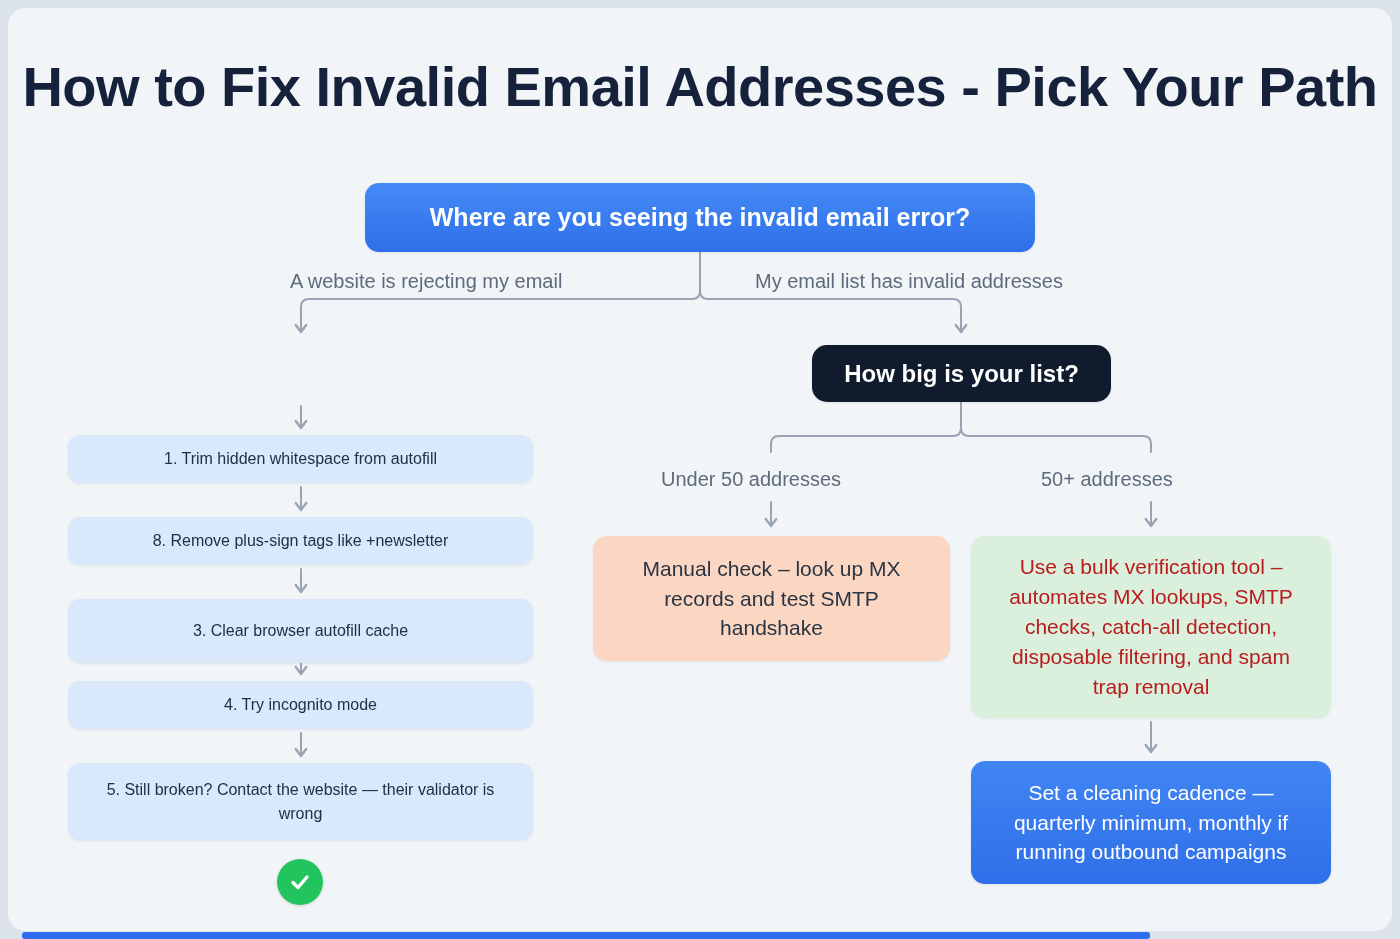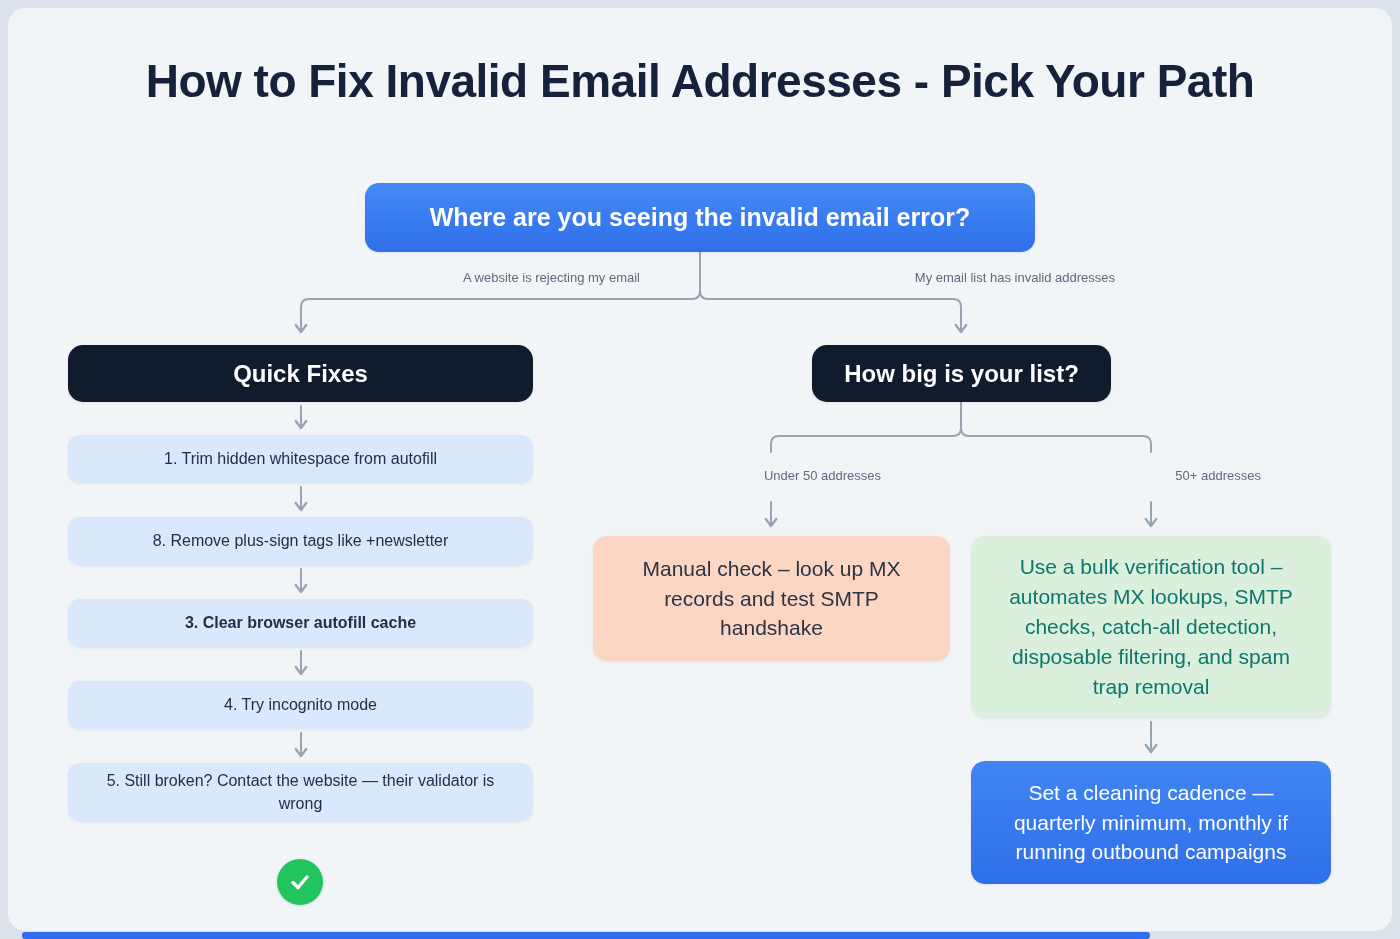--- a/index.html
+++ b/index.html
@@ -25,7 +25,7 @@
     left: 0; right: 0;
     top: 54px;
     text-align: center;
-    font-size: 46px;
+    font-size: 56px;
     font-weight: 700;
     letter-spacing: -0.5px;
     color: #16223b;

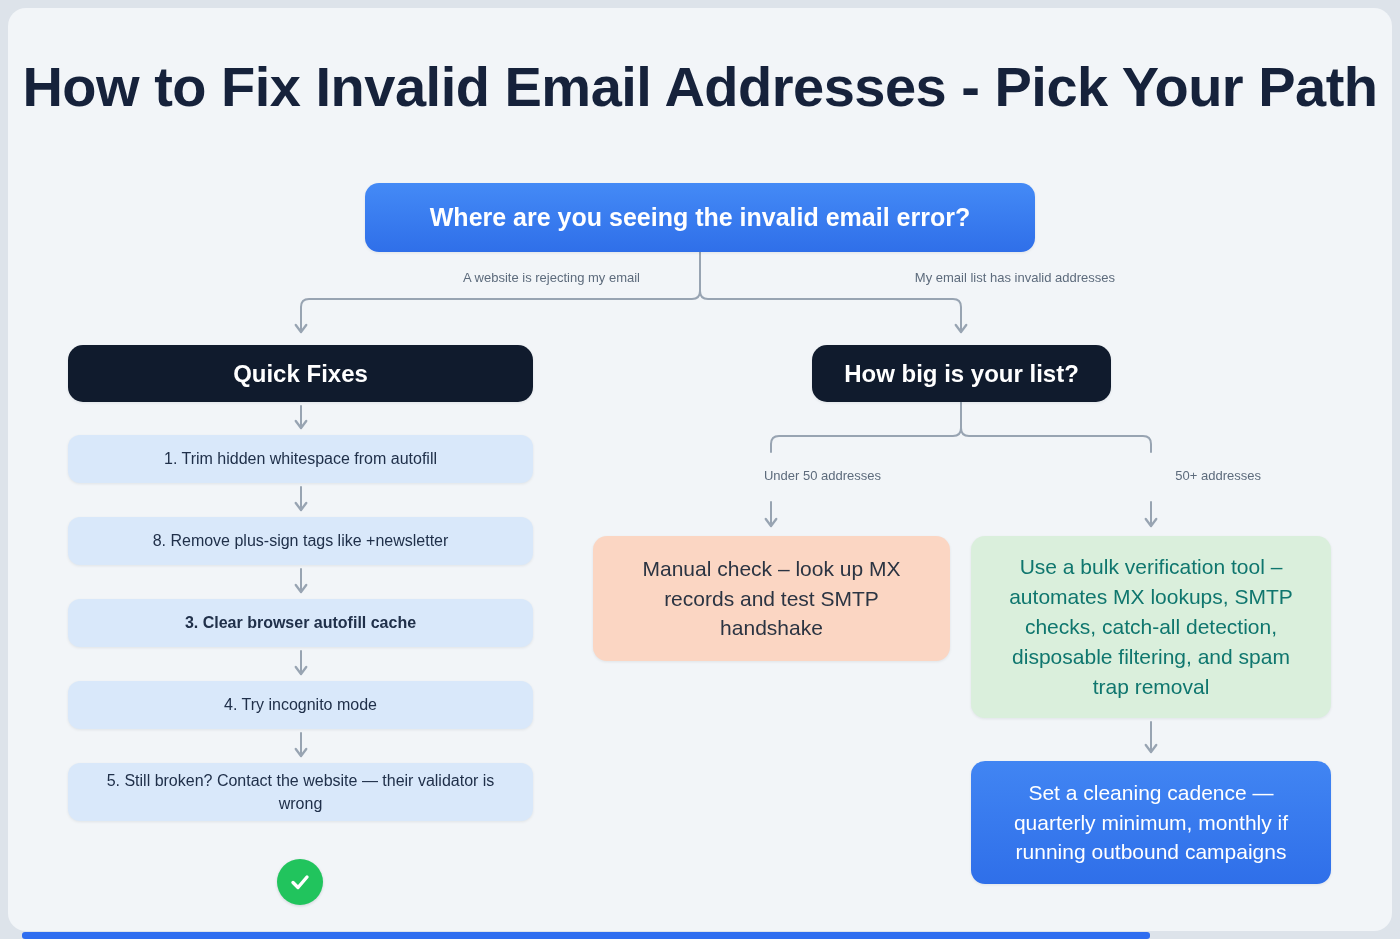--- a/index.html
+++ b/index.html
@@ -107,8 +107,8 @@
 
   .branch-label {
     position: absolute;
-    text-align: right;
-    font-size: 13px;
+    text-align: left;
+    font-size: 20px;
     color: #5d6b7c;
   }
   .label-website { left: 290px; top: 270px; width: 350px; }

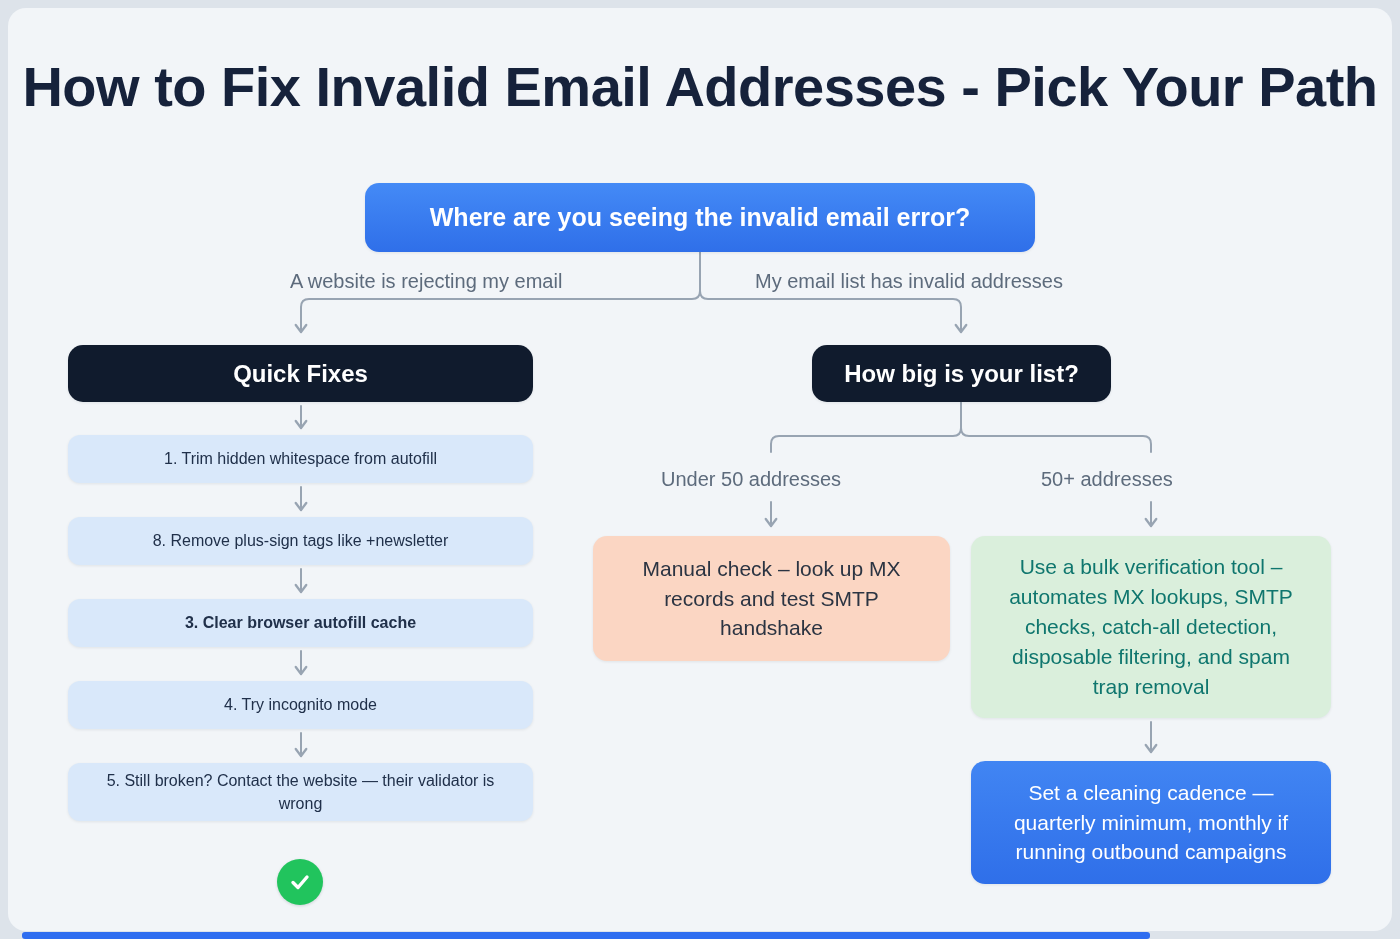--- a/index.html
+++ b/index.html
@@ -183,7 +183,6 @@
   <div class="branch-label label-website">A website is rejecting my email</div>
   <div class="branch-label label-list">My email list has invalid addresses</div>
 
-  <div class="node dark quick-fixes">Quick Fixes</div>
   <div class="node step step1">1. Trim hidden whitespace from autofill</div>
   <div class="node step step2">8. Remove plus-sign tags like +newsletter</div>
   <div class="node step step3">3. Clear browser autofill cache</div>

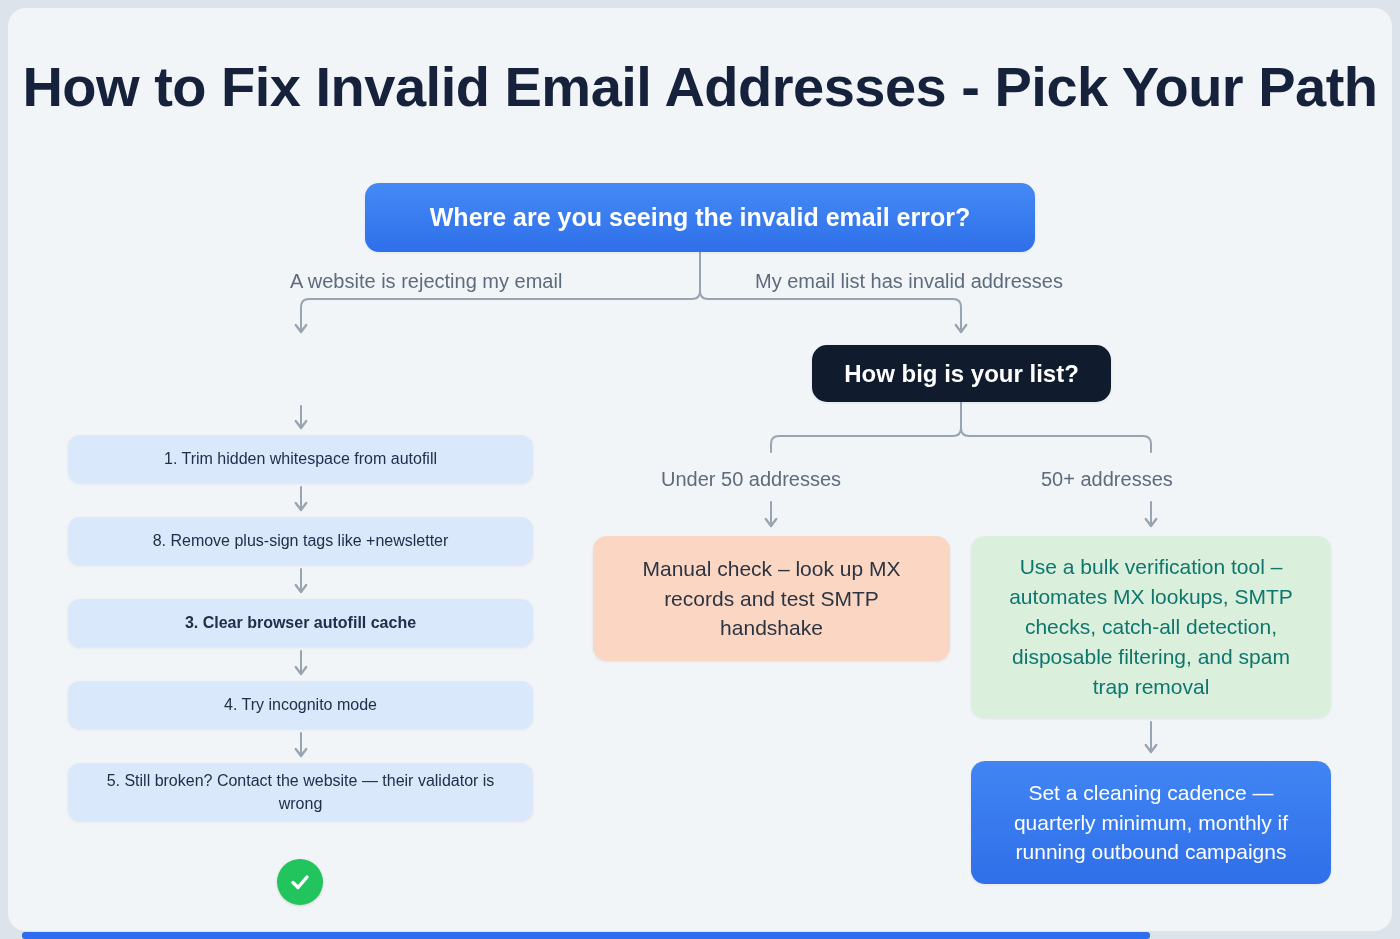--- a/index.html
+++ b/index.html
@@ -89,7 +89,7 @@
   .node.bulk {
     left: 971px; top: 536px; width: 360px; height: 182px;
     background: #daefdc;
-    color: #0f766e;
+    color: #b91c1c;
     font-size: 21px;
     line-height: 1.42;
     padding: 25px 22px;

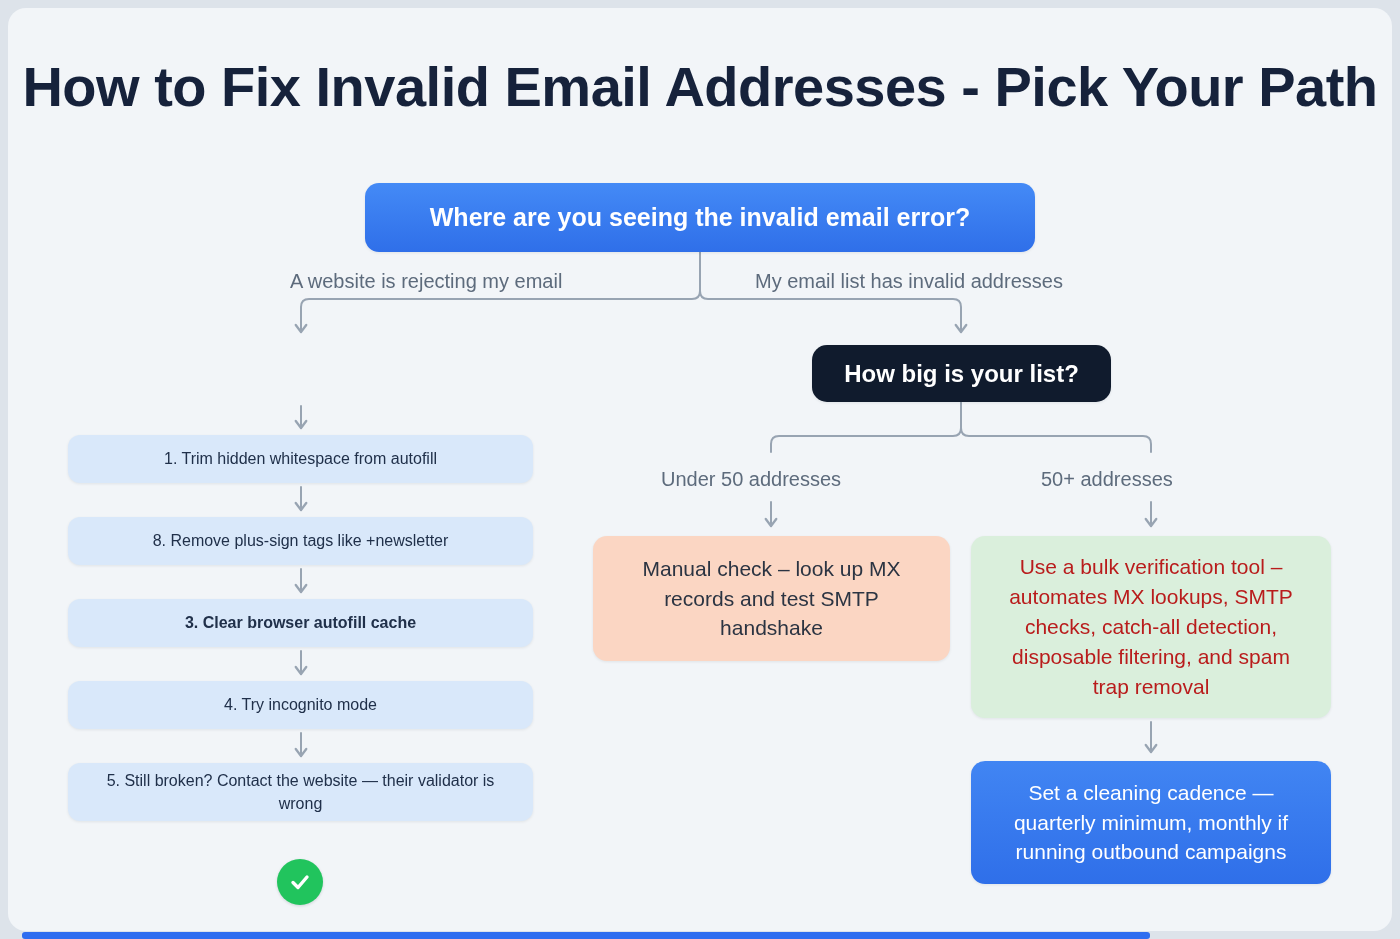--- a/index.html
+++ b/index.html
@@ -73,7 +73,7 @@
   }
   .step1 { top: 435px; height: 48px; }
   .step2 { top: 517px; height: 48px; }
-  .step3 { top: 599px; height: 48px; font-weight: bold; }
+  .step3 { top: 599px; height: 64px; }
   .step4 { top: 681px; height: 48px; }
   .step5 { top: 763px; height: 58px; }
 

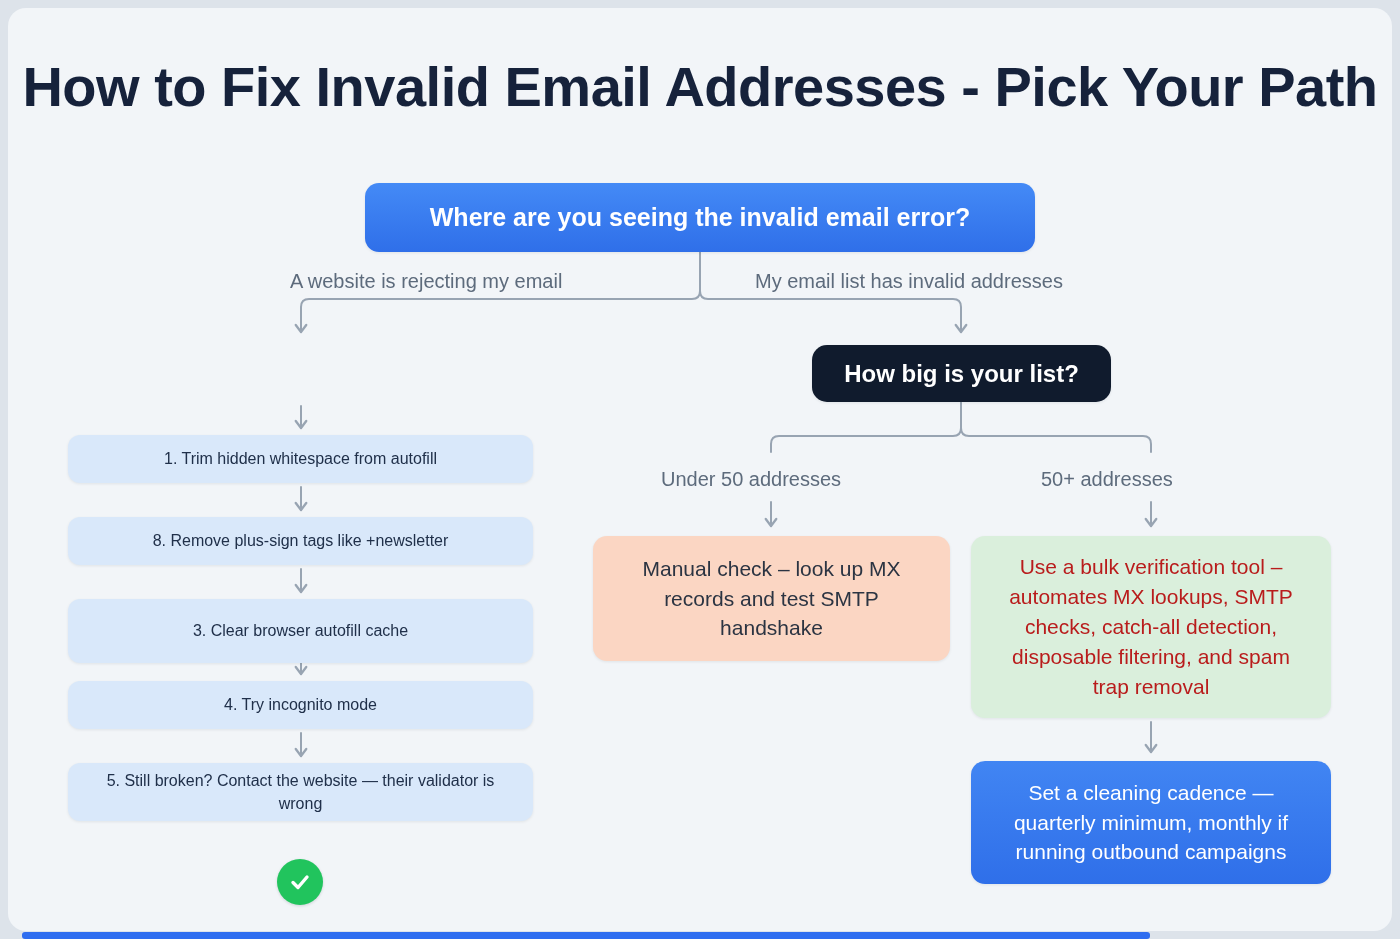--- a/index.html
+++ b/index.html
@@ -75,7 +75,7 @@
   .step2 { top: 517px; height: 48px; }
   .step3 { top: 599px; height: 64px; }
   .step4 { top: 681px; height: 48px; }
-  .step5 { top: 763px; height: 58px; }
+  .step5 { top: 763px; height: 77px; }
 
   .node.manual {
     left: 593px; top: 536px; width: 357px; height: 125px;

